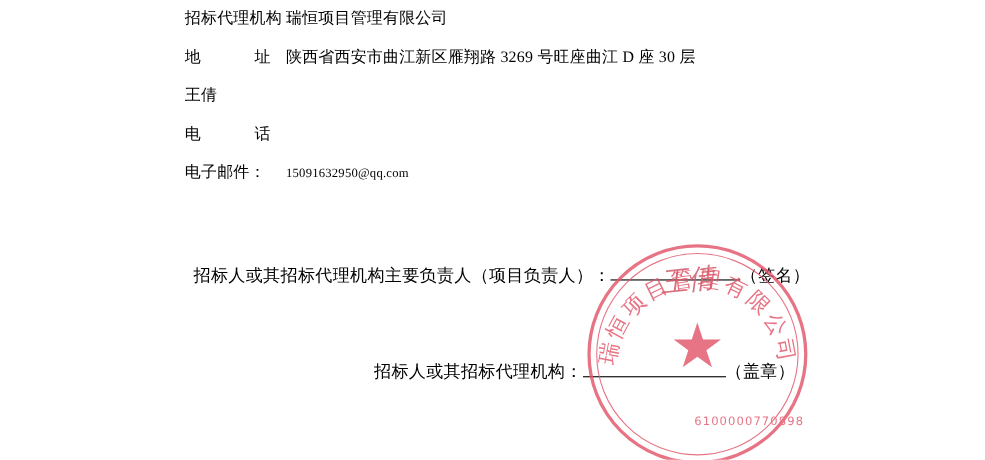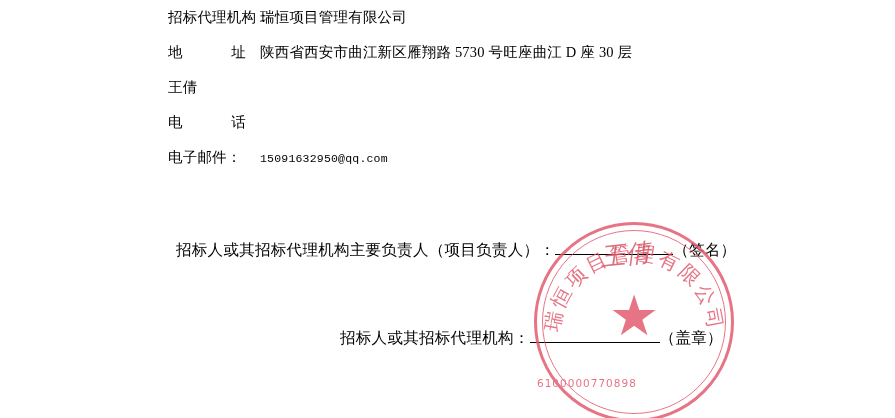--- a/index.html
+++ b/index.html
@@ -172,7 +172,7 @@
         <span>地</span>
         <span>址</span>
       </div>
-      <div class="info-value">陕西省西安市曲江新区雁翔路 5730 号旺座曲江 D 座 30 层</div>
+      <div class="info-value">陕西省西安市曲江新区雁翔路 3269 号旺座曲江 D 座 30 层</div>
     </div>
 
     <div class="info-row">

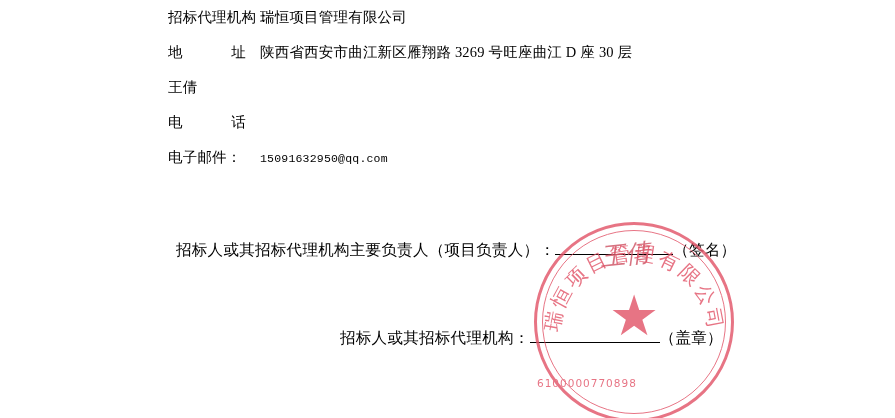--- a/index.html
+++ b/index.html
@@ -56,7 +56,7 @@
     font-family: "Liberation Serif", "DejaVu Serif", serif;
   }
   .info-value.email {
-    font-family: Liberation Mono, monospace;
+    font-family: Liberation Serif, serif;
     font-size: 11.5px;
   }
 

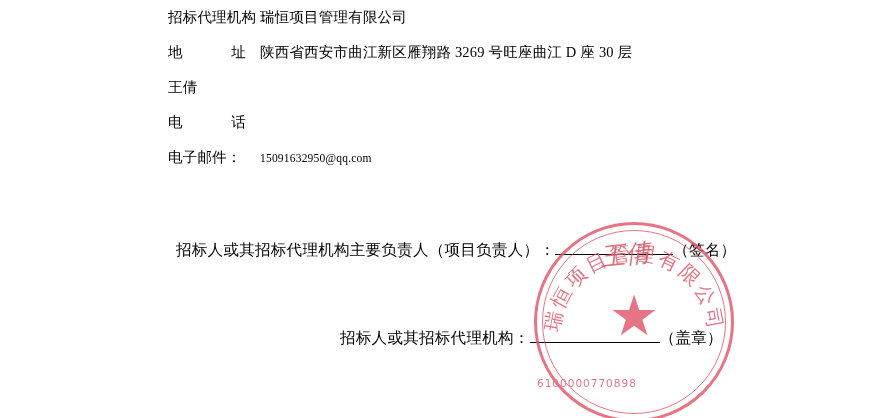--- a/index.html
+++ b/index.html
@@ -148,7 +148,7 @@
     left: 0;
     bottom: 30px;
     width: 194px;
-    text-align: left;
+    text-align: right;
     color: #e2566a;
     font-family: "DejaVu Sans", sans-serif;
     font-size: 10.5px;

